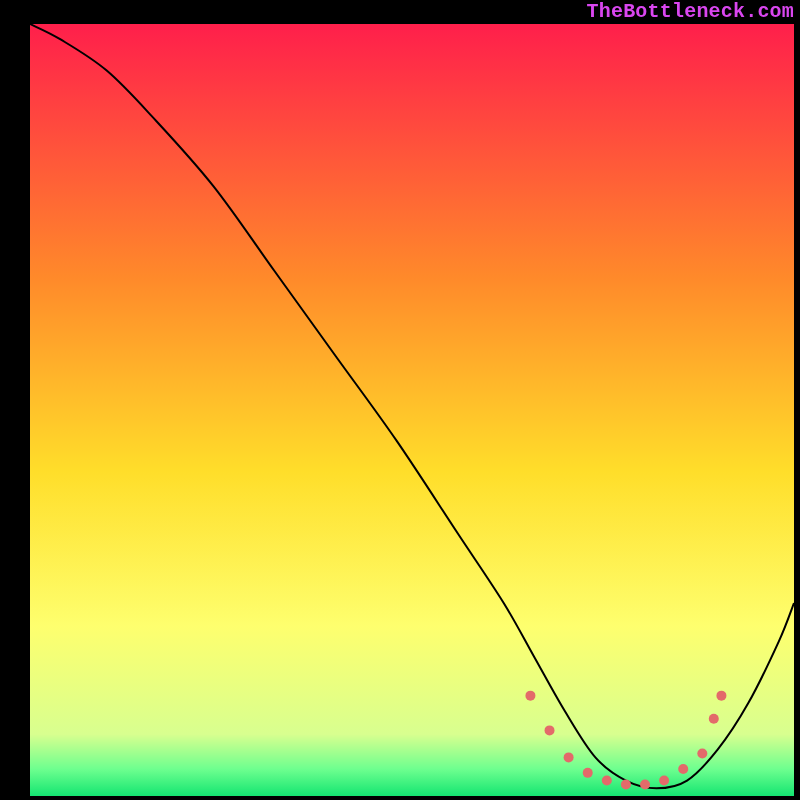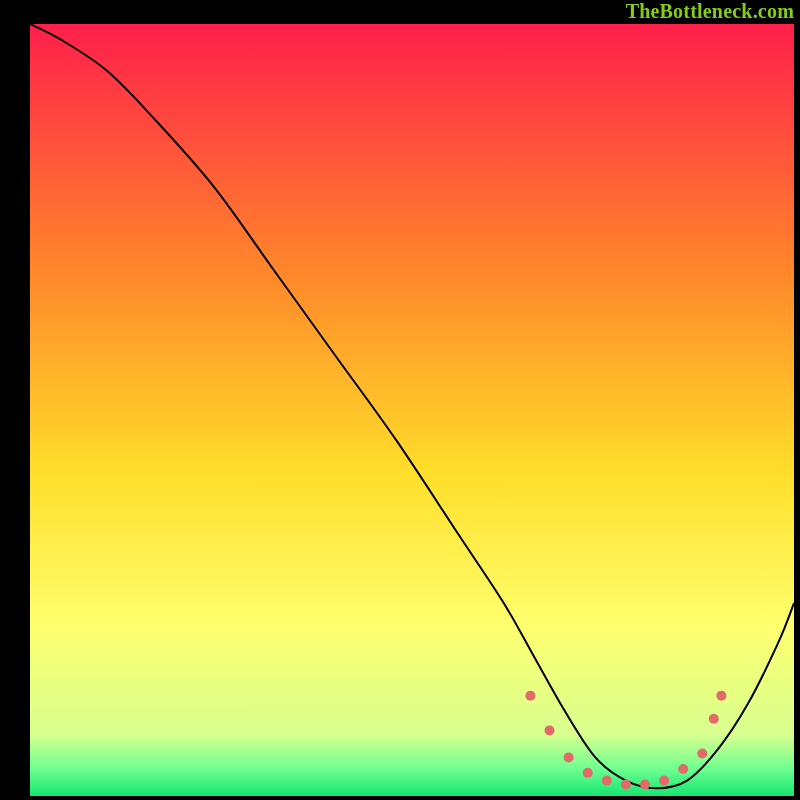--- a/index.html
+++ b/index.html
@@ -19,10 +19,10 @@
     position: absolute;
     top: 0px;
     right: 6px;
-    font-family: Liberation Serif, serif;
+    font-family: Liberation Mono, monospace;
     font-size: 20px;
     font-weight: 600;
-    color: #84cc16;
+    color: #d946ef;
     letter-spacing: 0.2px;
     z-index: 5;
   }

